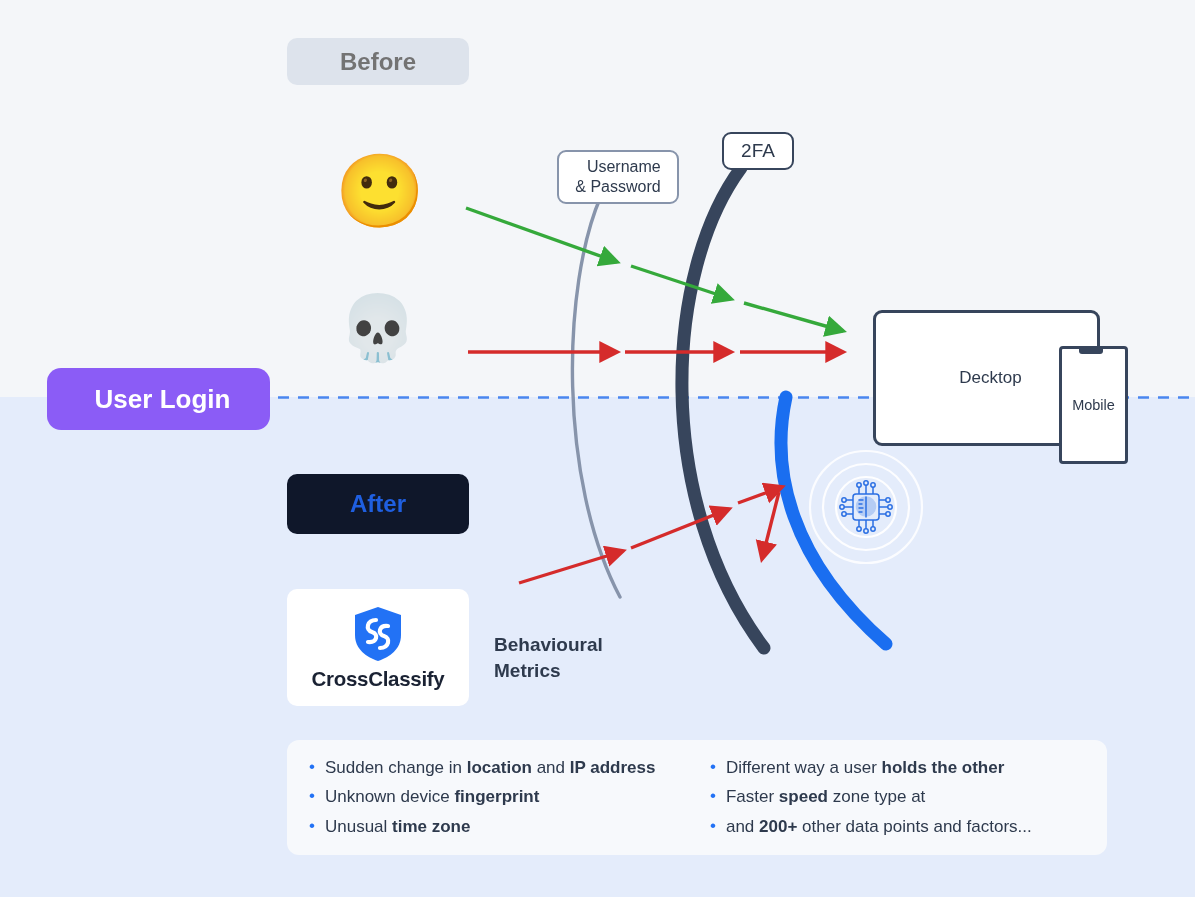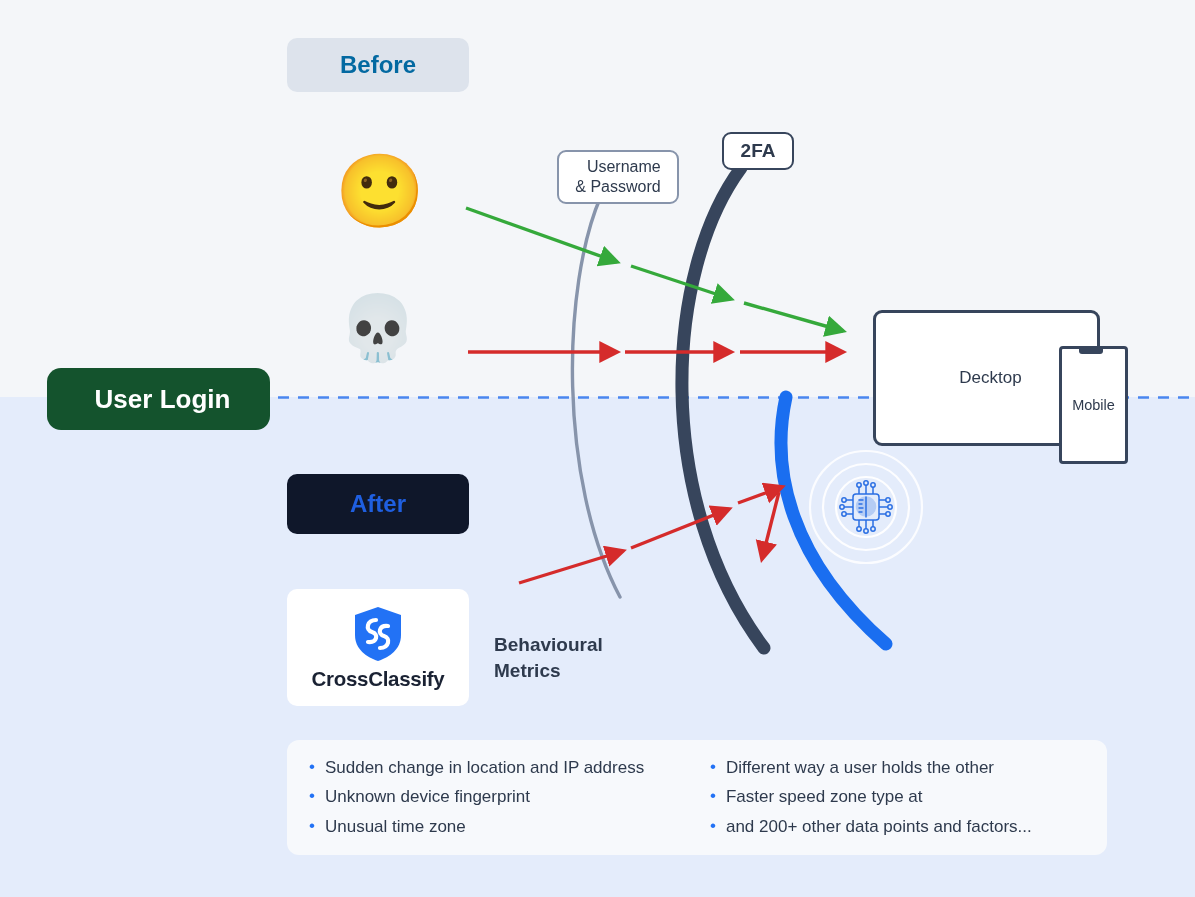--- a/index.html
+++ b/index.html
@@ -23,8 +23,8 @@
     border-radius:10px;box-sizing:border-box;
   }
   #before-chip{
-    left:287px;top:38px;width:182px;height:54px;
-    background:#dde3ec;color:#0369a1;font-size:24px;font-weight:bold;z-index:5;
+    left:287px;top:38px;width:182px;height:47px;
+    background:#dde3ec;color:#737373;font-size:24px;font-weight:bold;z-index:5;
   }
   #after-chip{
     left:287px;top:474px;width:182px;height:60px;

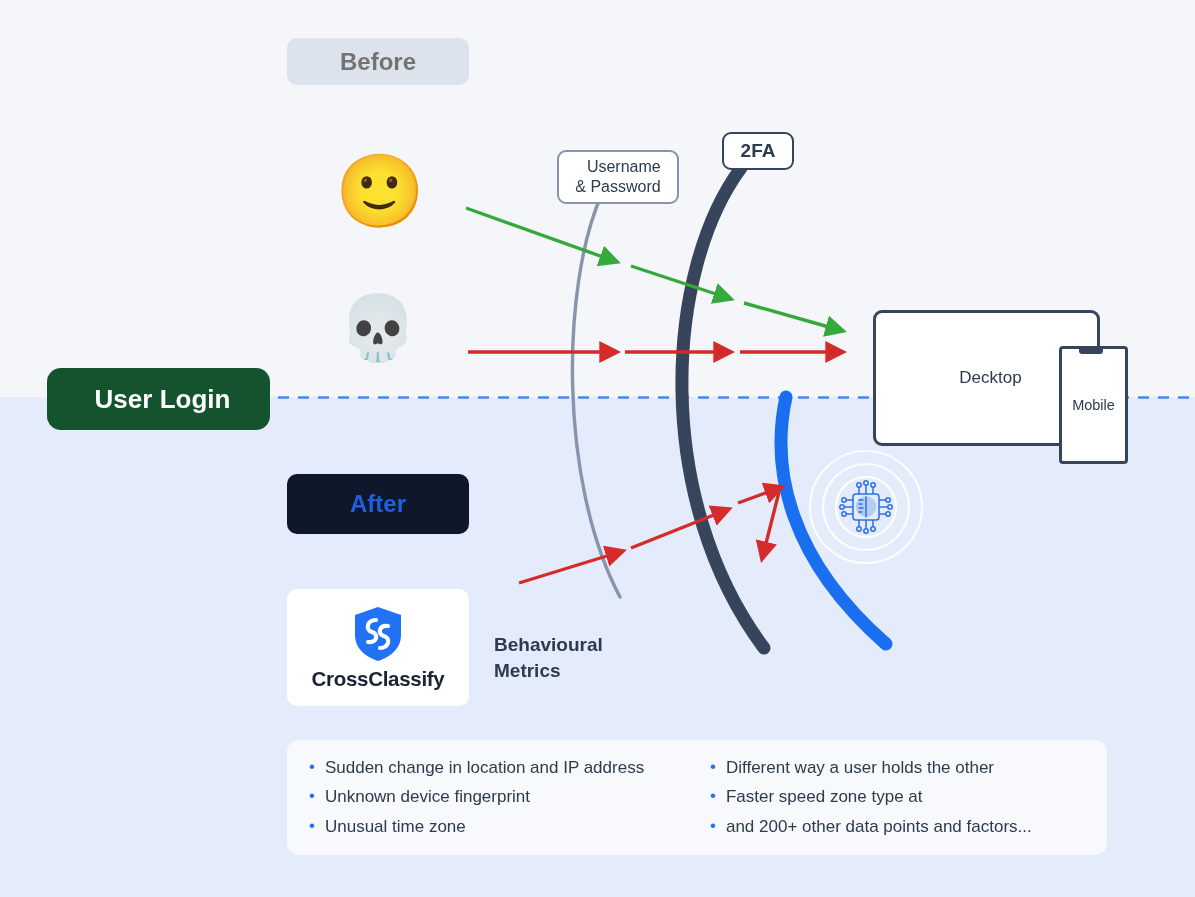--- a/index.html
+++ b/index.html
@@ -50,7 +50,7 @@
   }
   #twofa-callout{
     left:722px;top:132px;width:72px;height:38px;border:2.5px solid #37455c;
-    border-radius:9px;font-size:19px;font-weight:bold;
+    border-radius:9px;font-size:19px;
   }
 
   #logo-card{

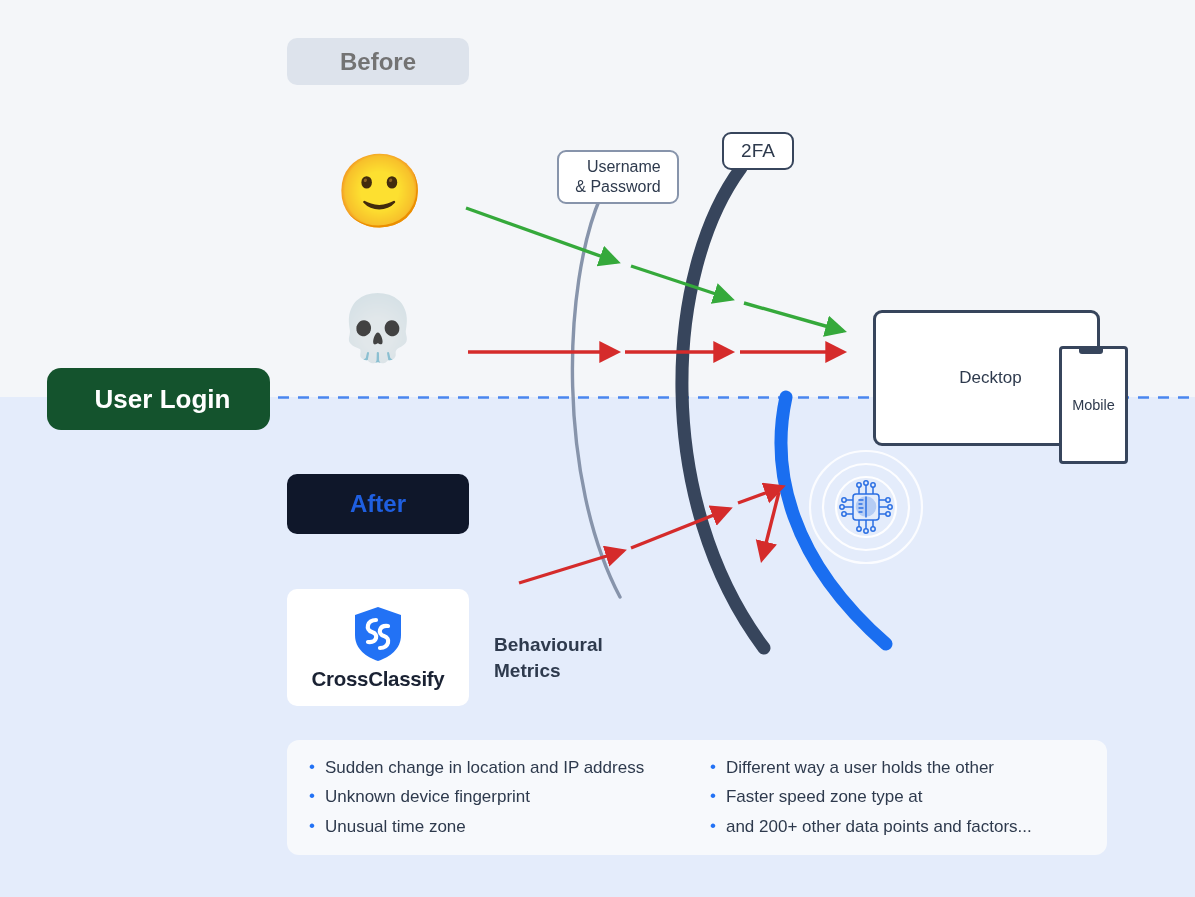--- a/index.html
+++ b/index.html
@@ -32,7 +32,7 @@
   }
   #user-login-chip{
     left:47px;top:368px;width:223px;height:62px;border-radius:14px;
-    background:#14532d;color:#ffffff;font-size:26px;font-weight:bold;z-index:7;padding-left:8px;
+    background:#8b5cf6;color:#ffffff;font-size:26px;font-weight:bold;z-index:7;padding-left:8px;
   }
 
   .emoji{position:absolute;z-index:5;line-height:1;user-select:none;}

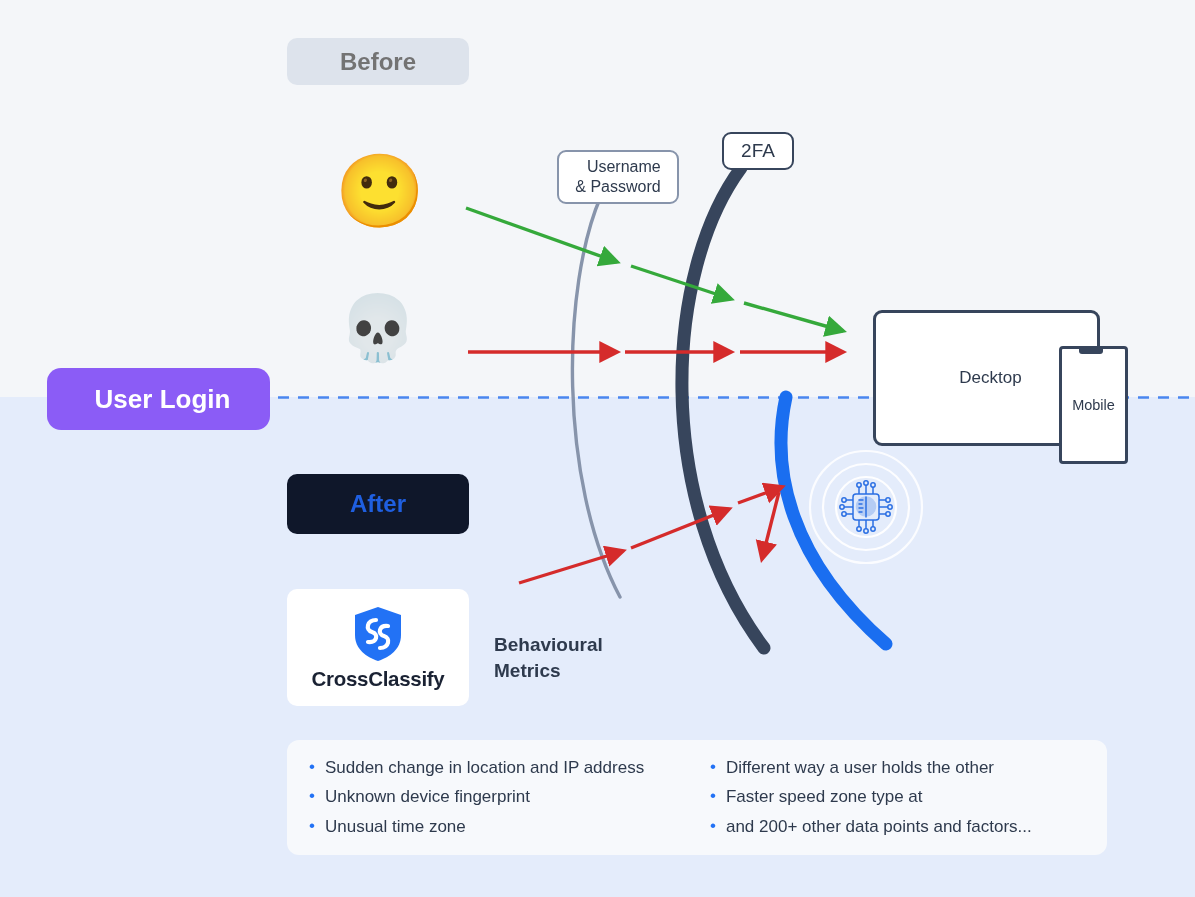--- a/index.html
+++ b/index.html
@@ -91,7 +91,7 @@
   .facts-col{flex:1;display:flex;flex-direction:column;justify-content:center;gap:9px;}
   .fact{display:flex;align-items:flex-start;gap:10px;font-size:17px;color:#2e3a4d;line-height:1.2;}
   .bullet{color:#2272f5;font-size:17px;line-height:1.1;flex:none;}
-  .fact b{font-weight:normal;margin-top:8px;}
+  .fact b{font-weight:bold;margin-top:8px;}
 </style>
 </head>
 <body>

